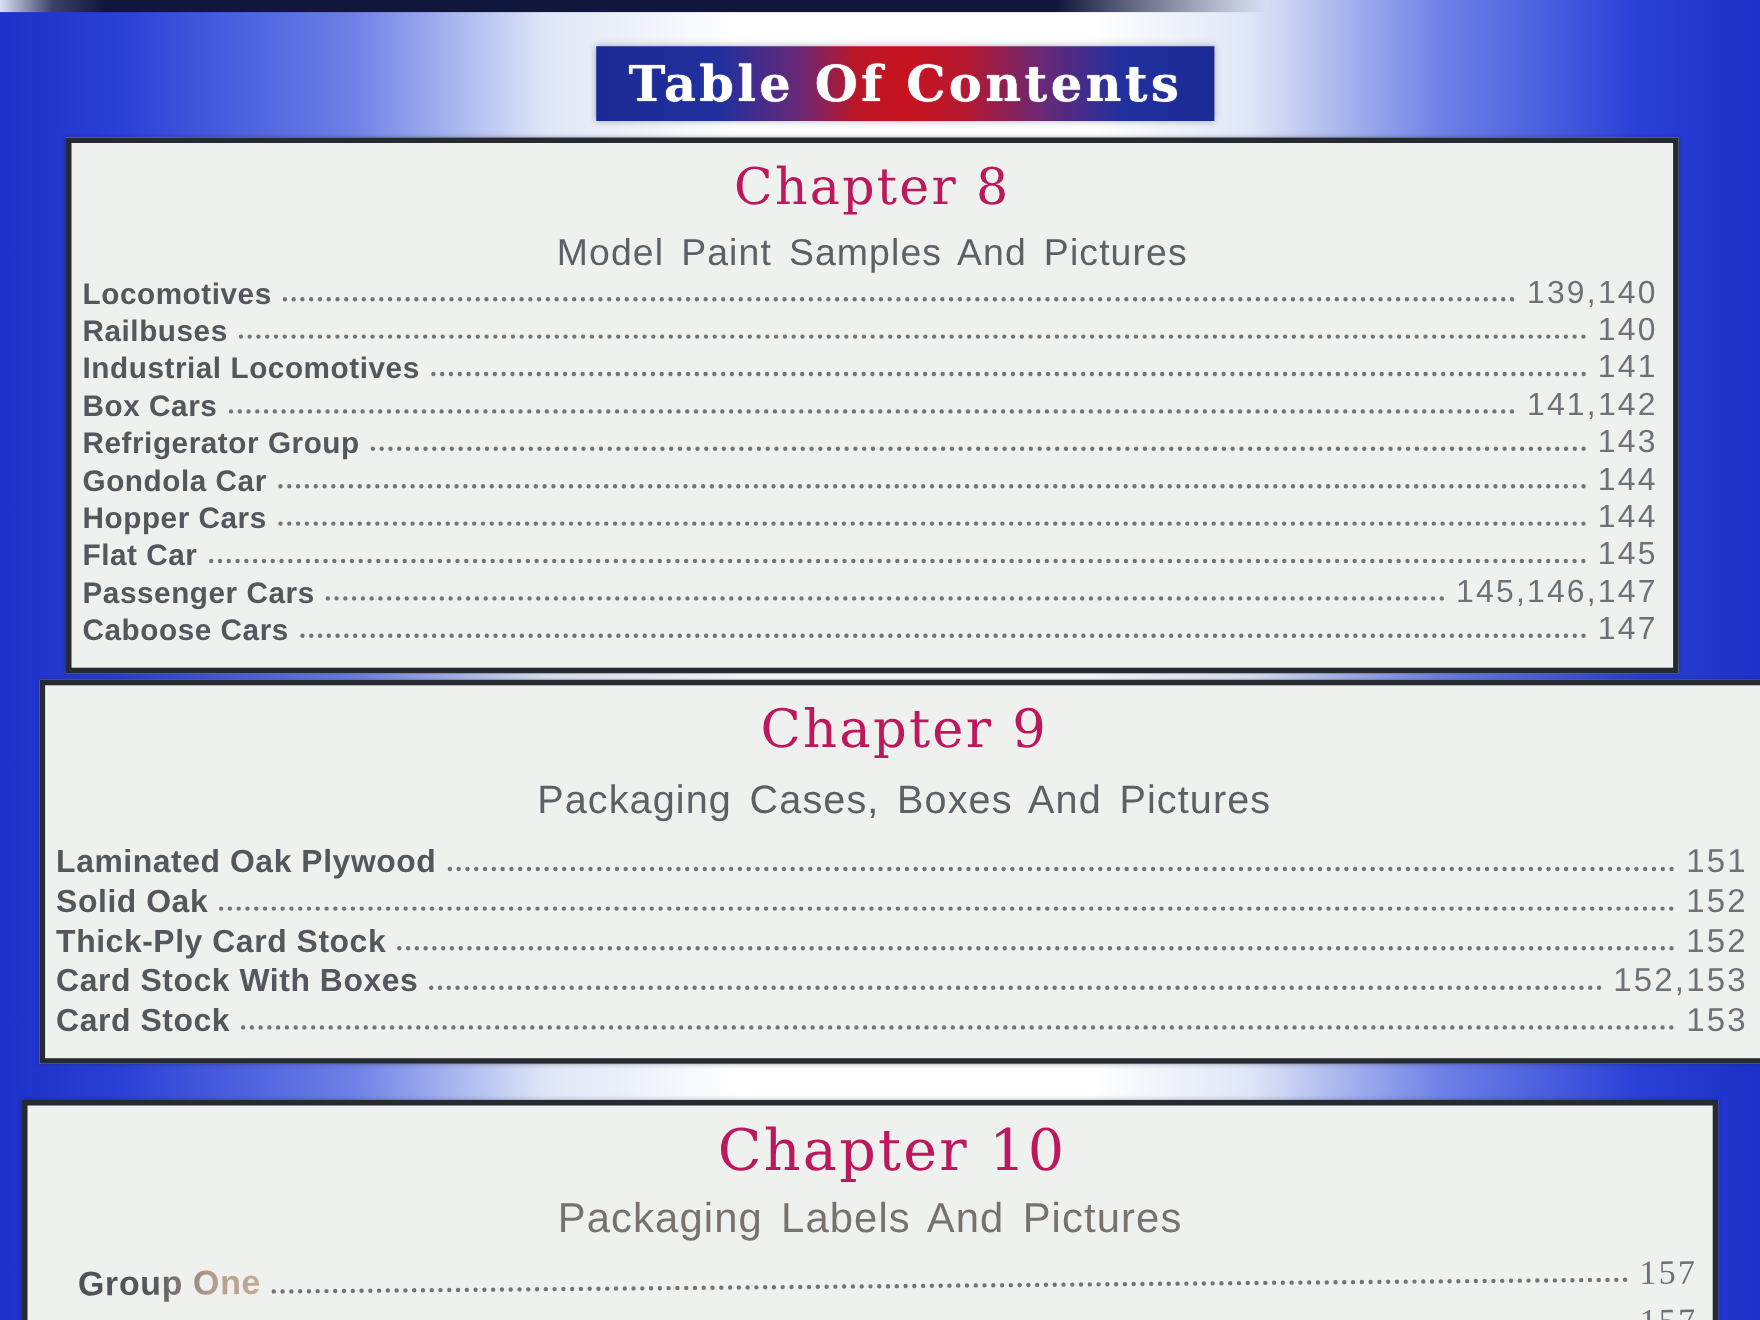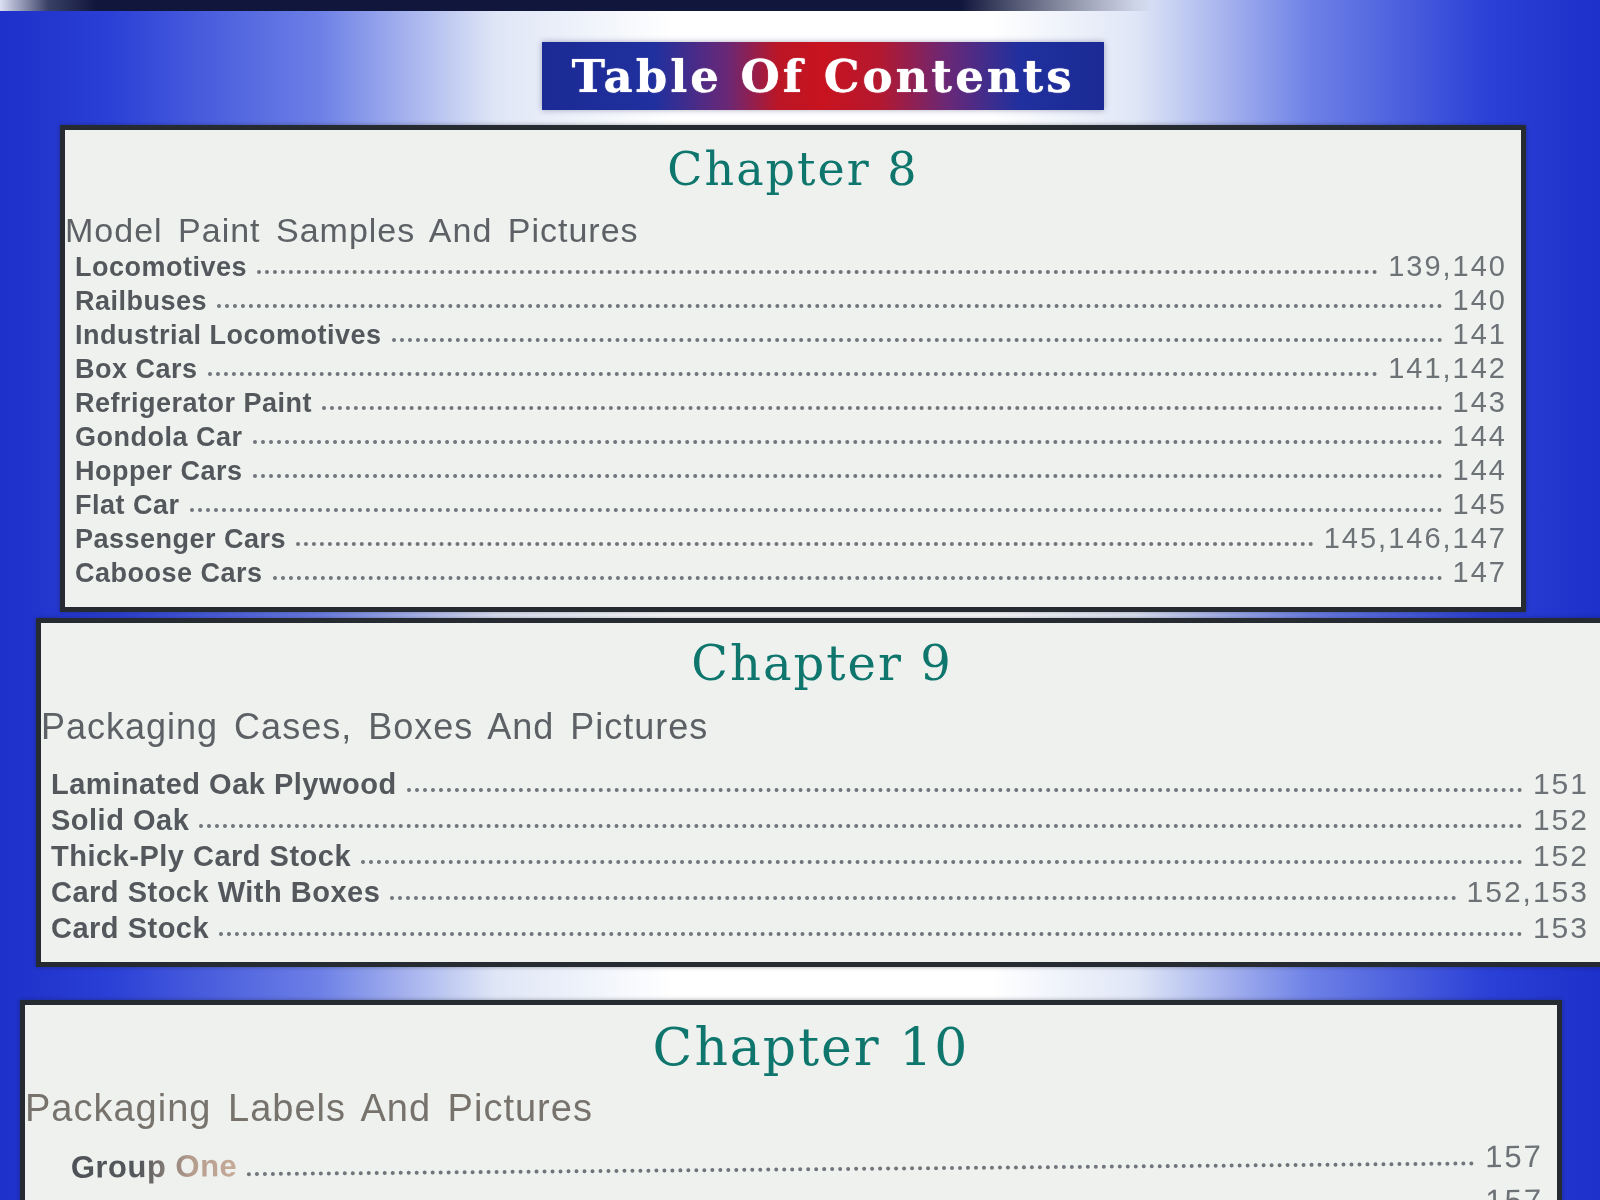--- a/index.html
+++ b/index.html
@@ -56,7 +56,7 @@
     margin: 16px; text-align: center;
     font-family: "DejaVu Serif", serif;
     font-weight: 500;
-    color: #0f766e;
+    color: #be185d;
     line-height: 1;
     letter-spacing: 2px;
   }

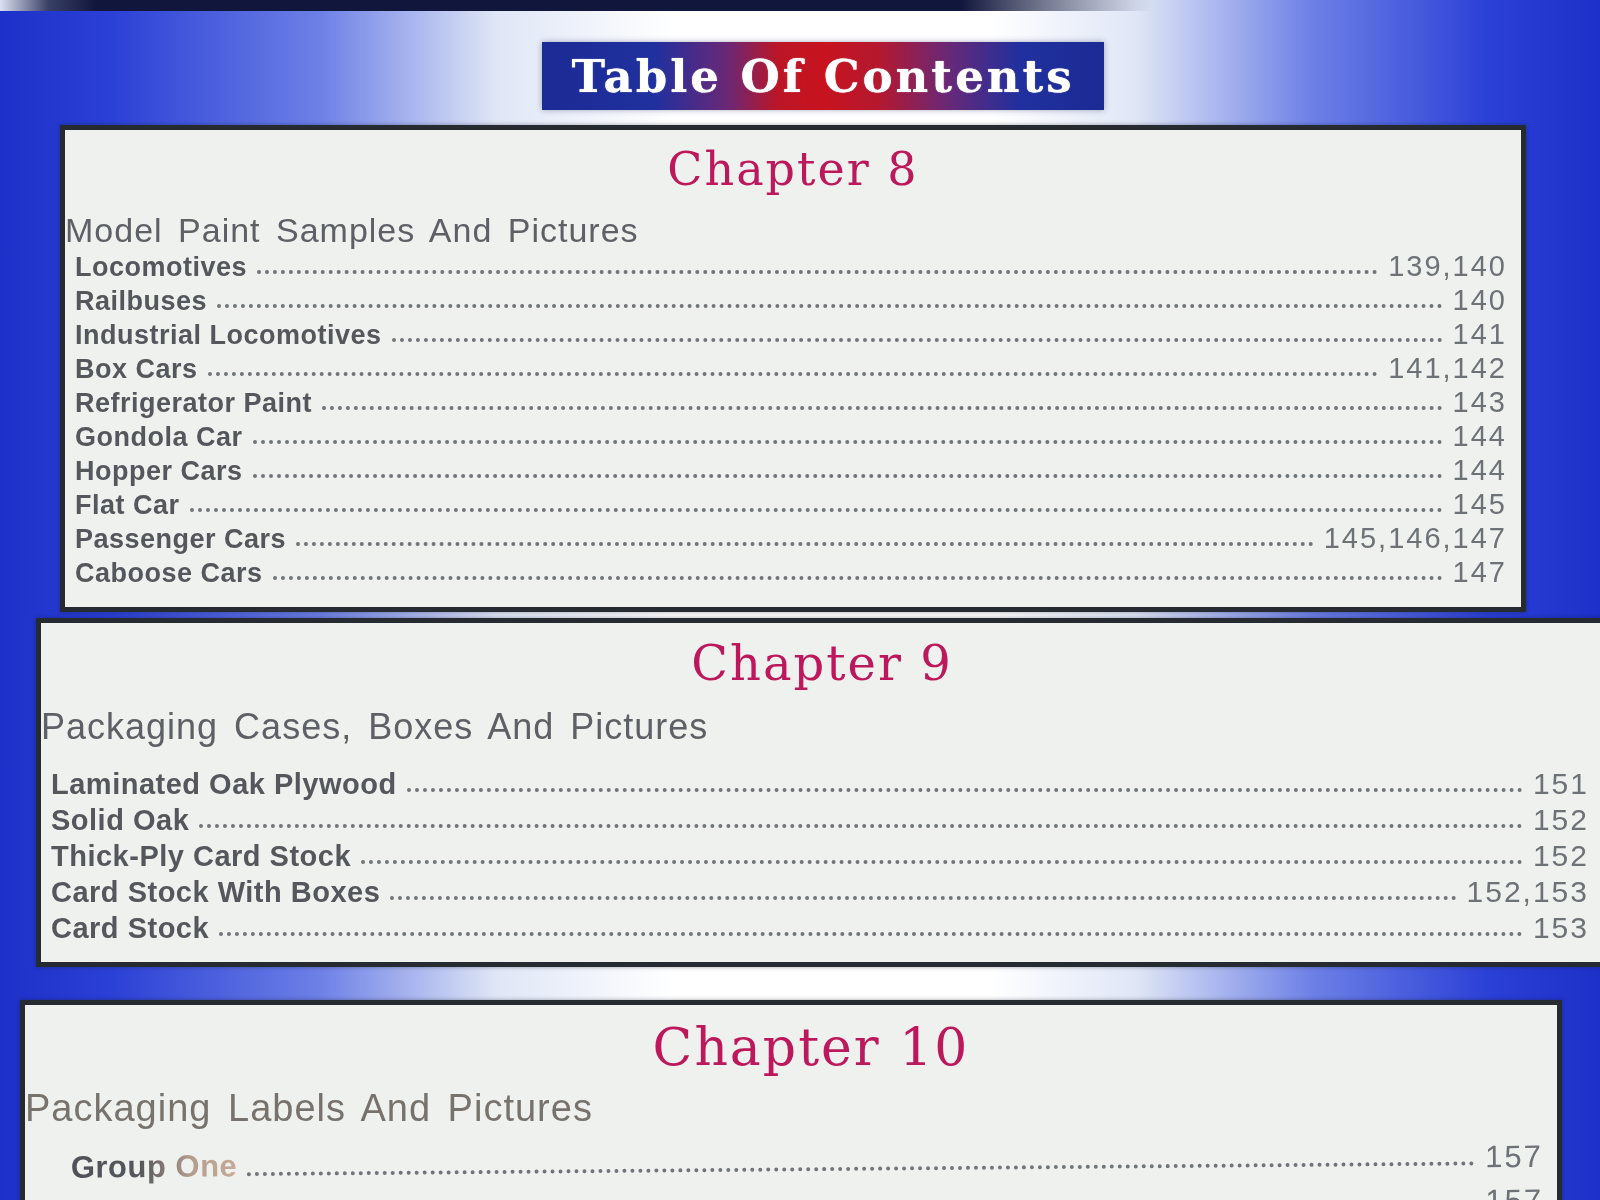--- a/index.html
+++ b/index.html
@@ -65,7 +65,7 @@
   .chapter-2 .ch-number { margin-top: 16px; font-size: 52px; padding-left: 40px; }
 
   .ch-subtitle {
-    margin: 0; 
+    margin: 0; text-align: center;
     font-weight: 400;
     color: #5d6165;
     line-height: 1;

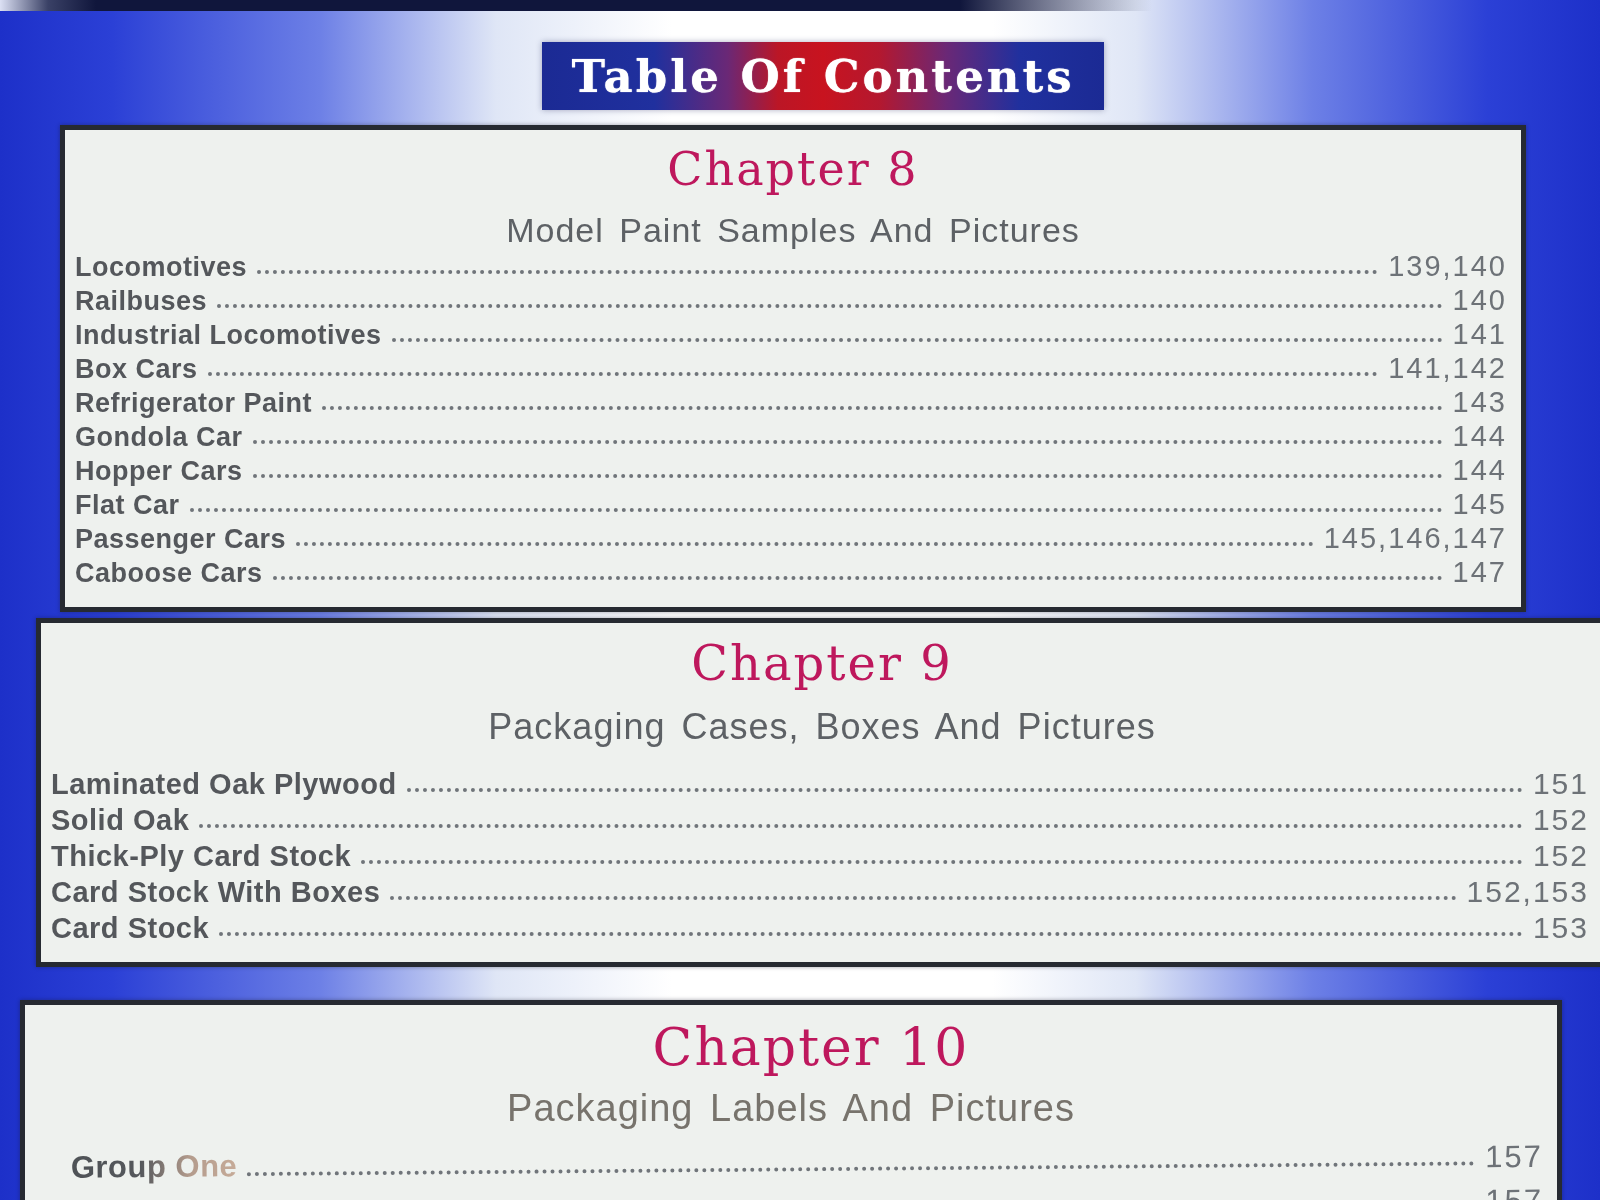--- a/index.html
+++ b/index.html
@@ -167,7 +167,7 @@
   </div>
 
   <div class="row">
-    <span class="label">Refrigerator Paint</span>
+    <span class="label">Refrigerator Group</span>
     <span class="dots"></span>
     <span class="pages">143</span>
   </div>

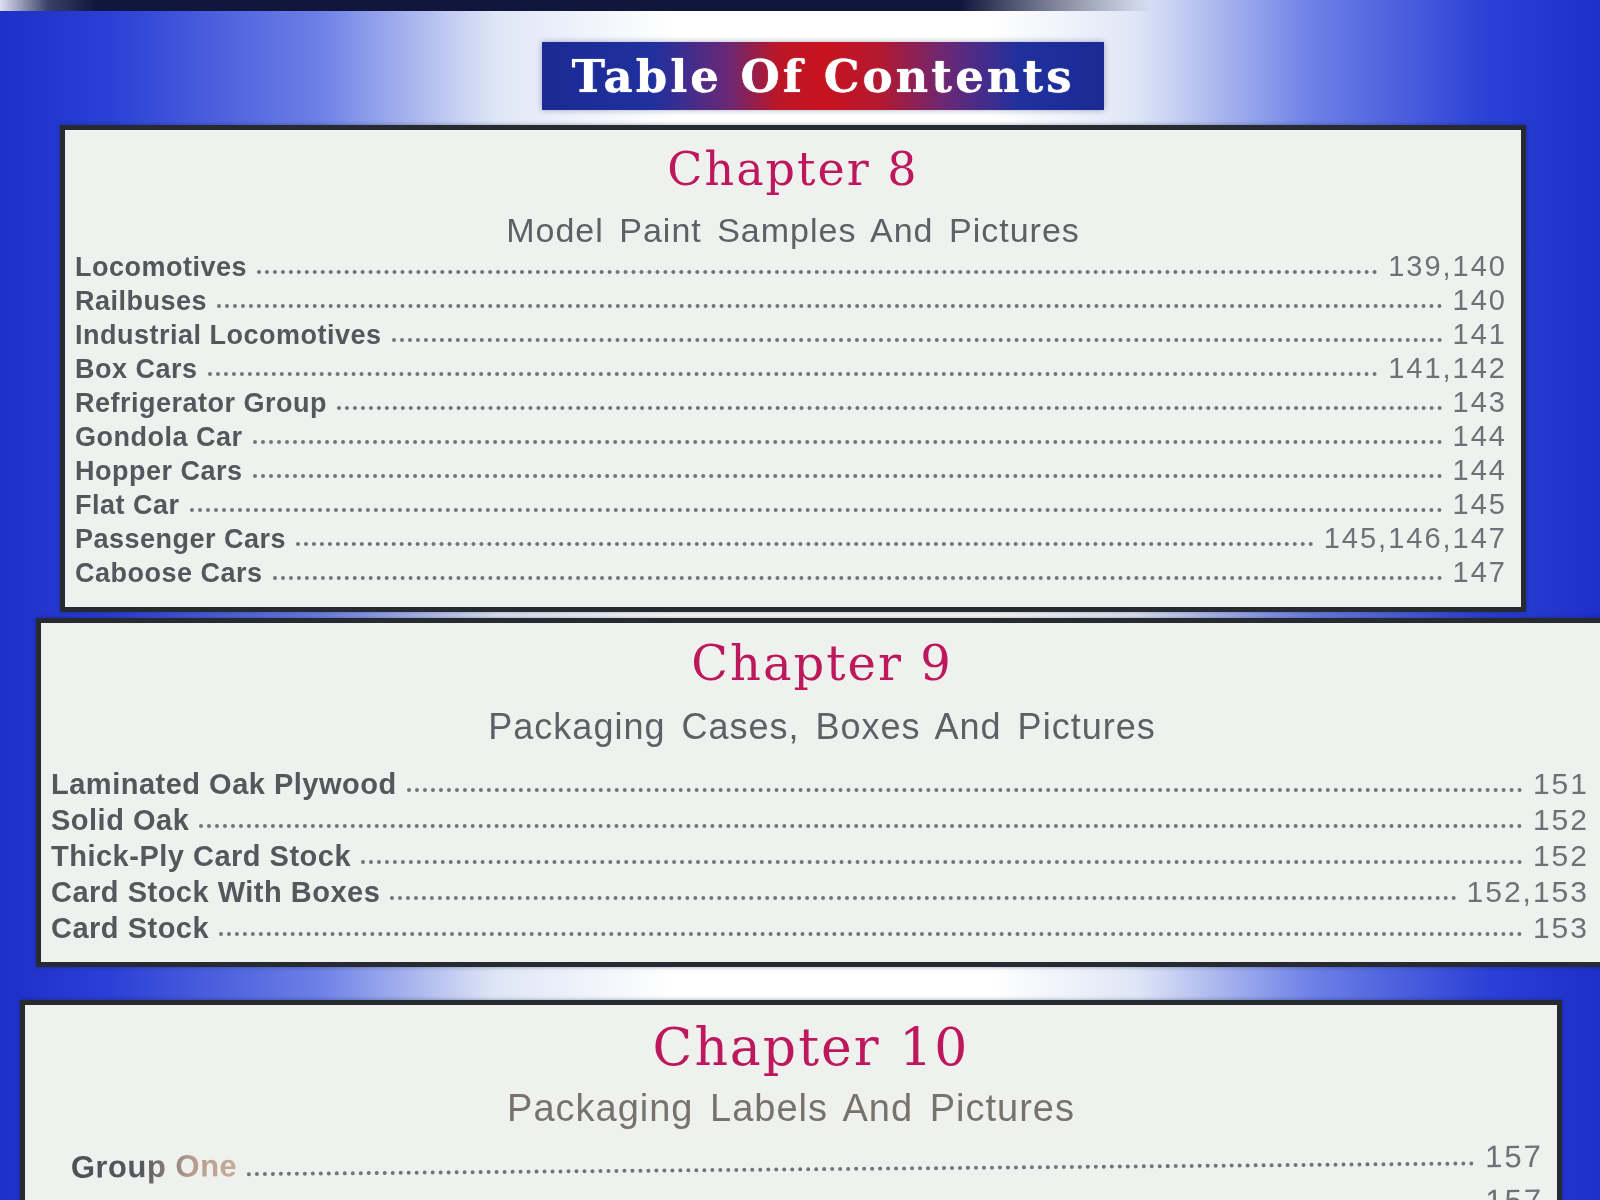--- a/index.html
+++ b/index.html
@@ -122,7 +122,7 @@
   }
   .chapter-0 .pages { font-size: 29px; }
   .chapter-1 .pages { font-size: 30px; }
-  .chapter-2 .pages { font-size: 31px; }
+  .chapter-2 .pages { font-size: 31px; font-family: Liberation Serif, serif; }
 
   
   .chapter-2 .row:nth-child(2) { align-items: flex-start; }

